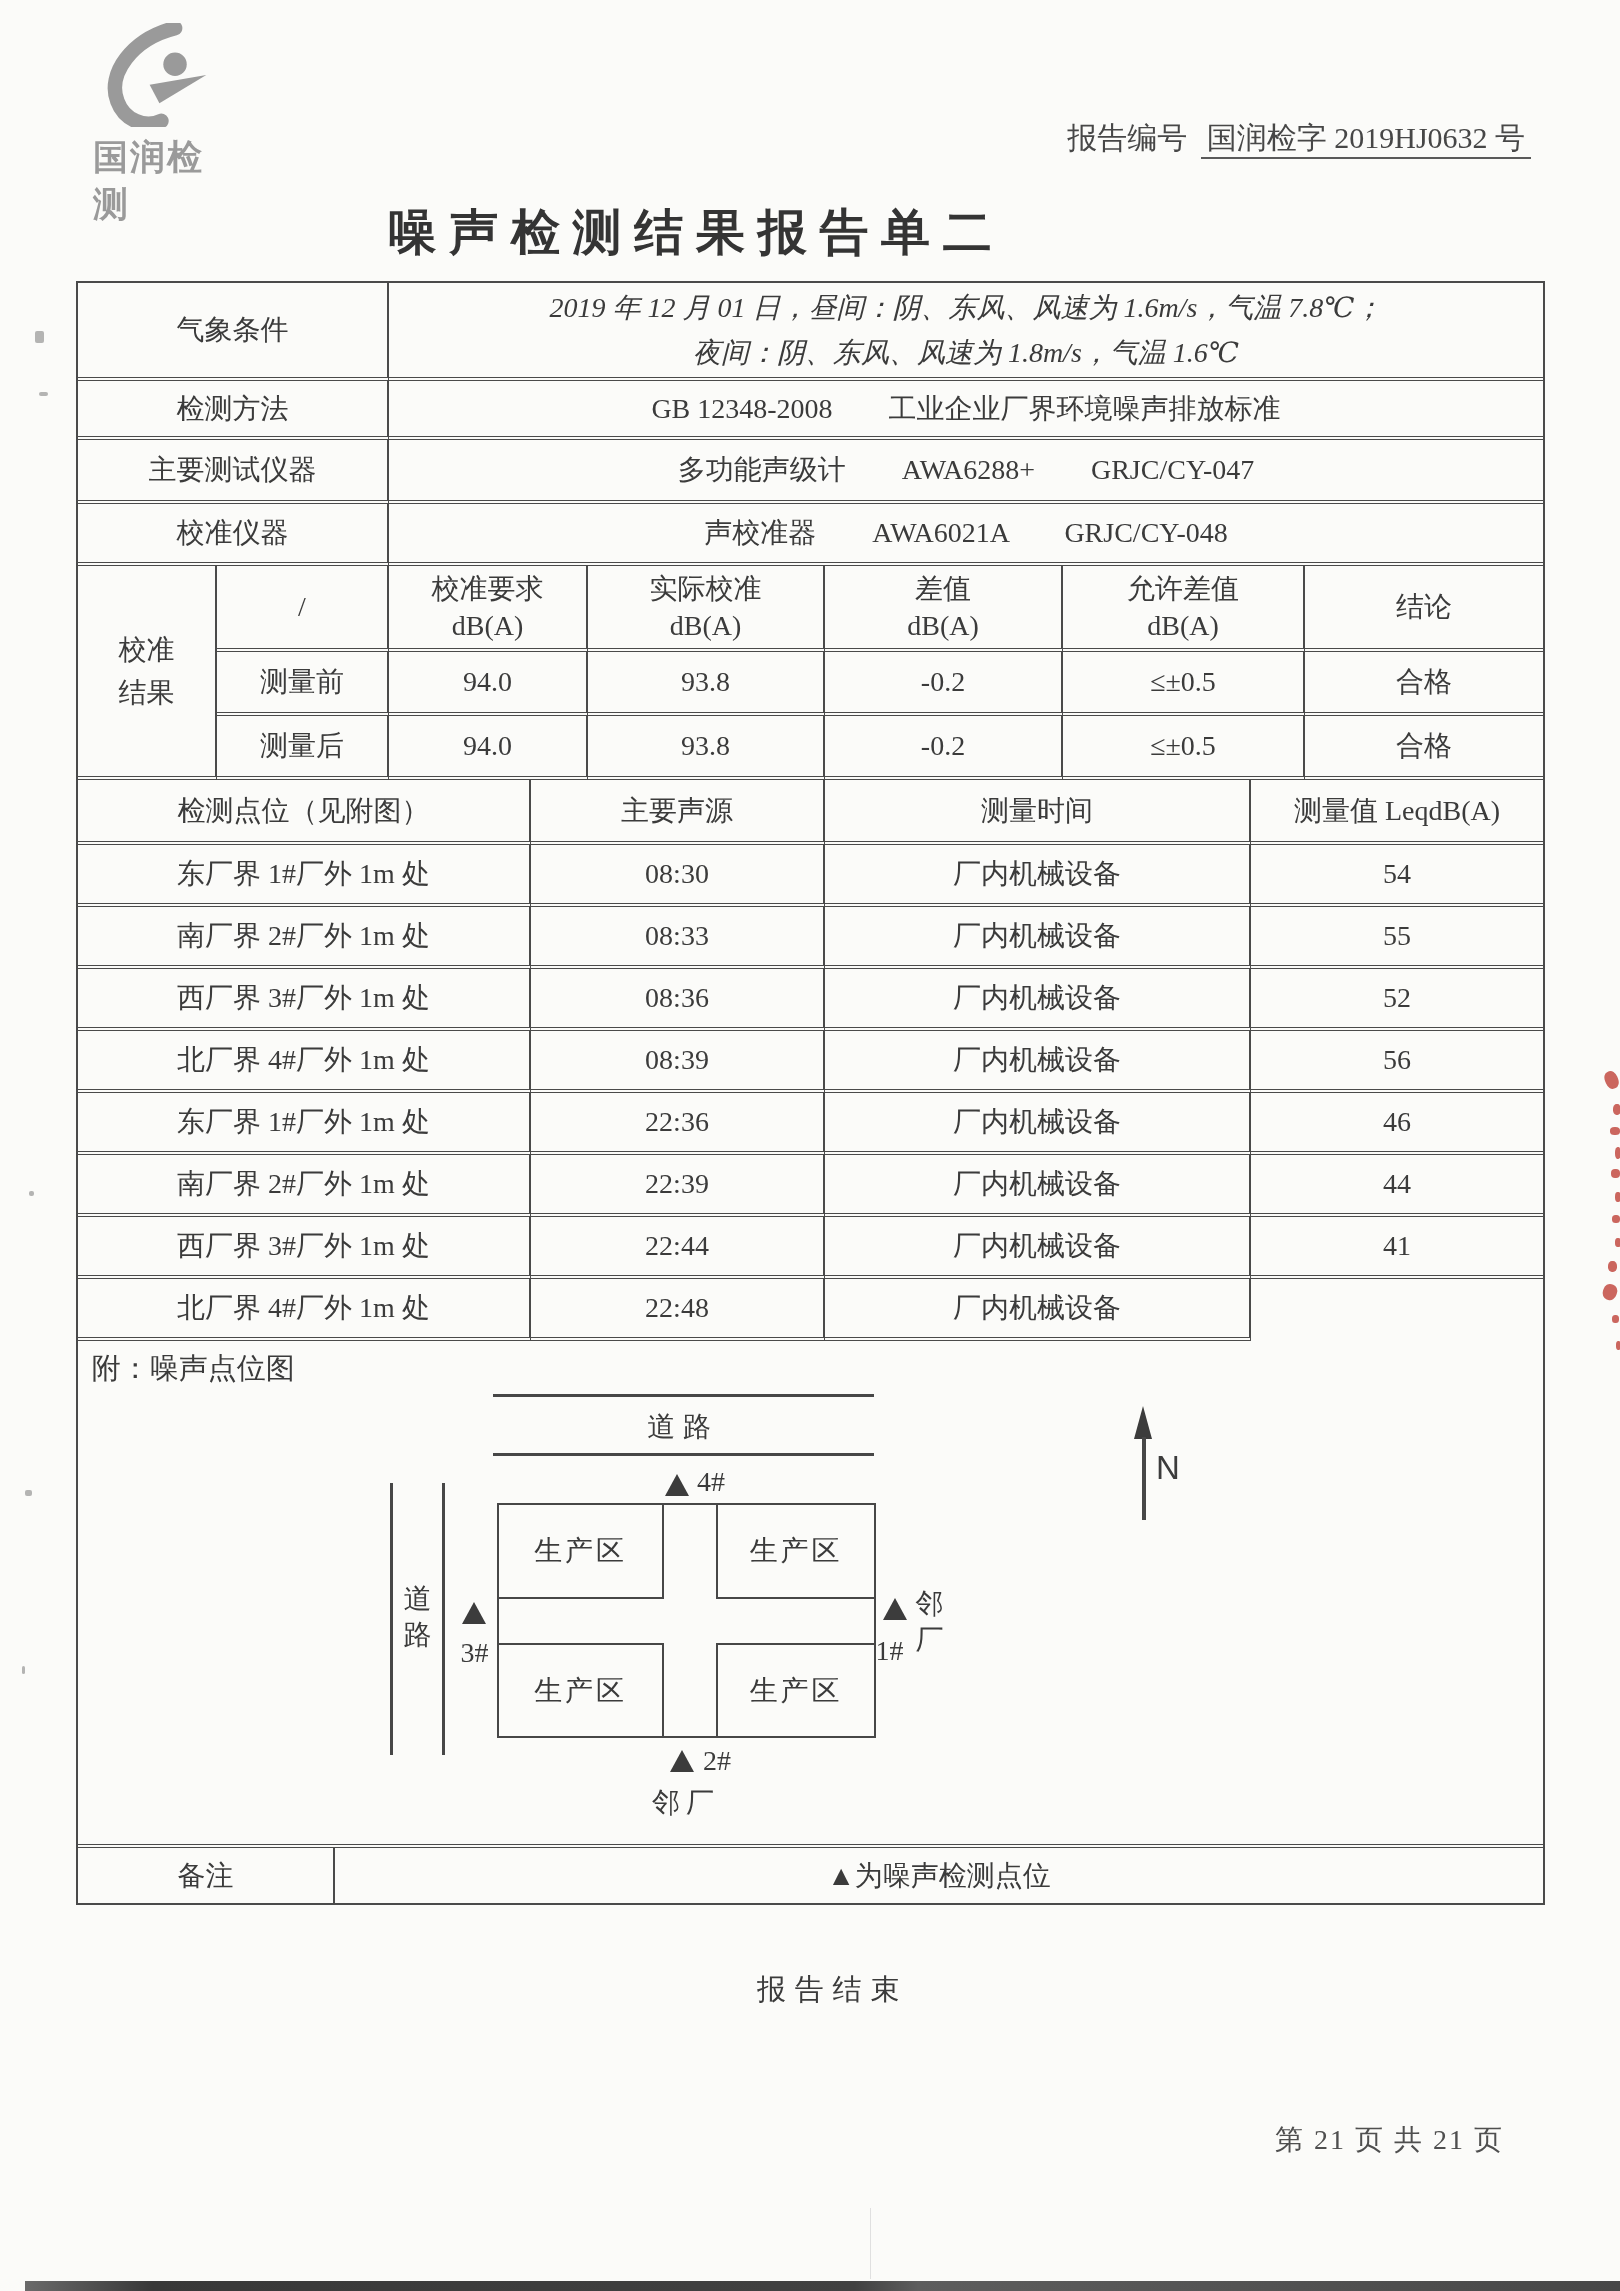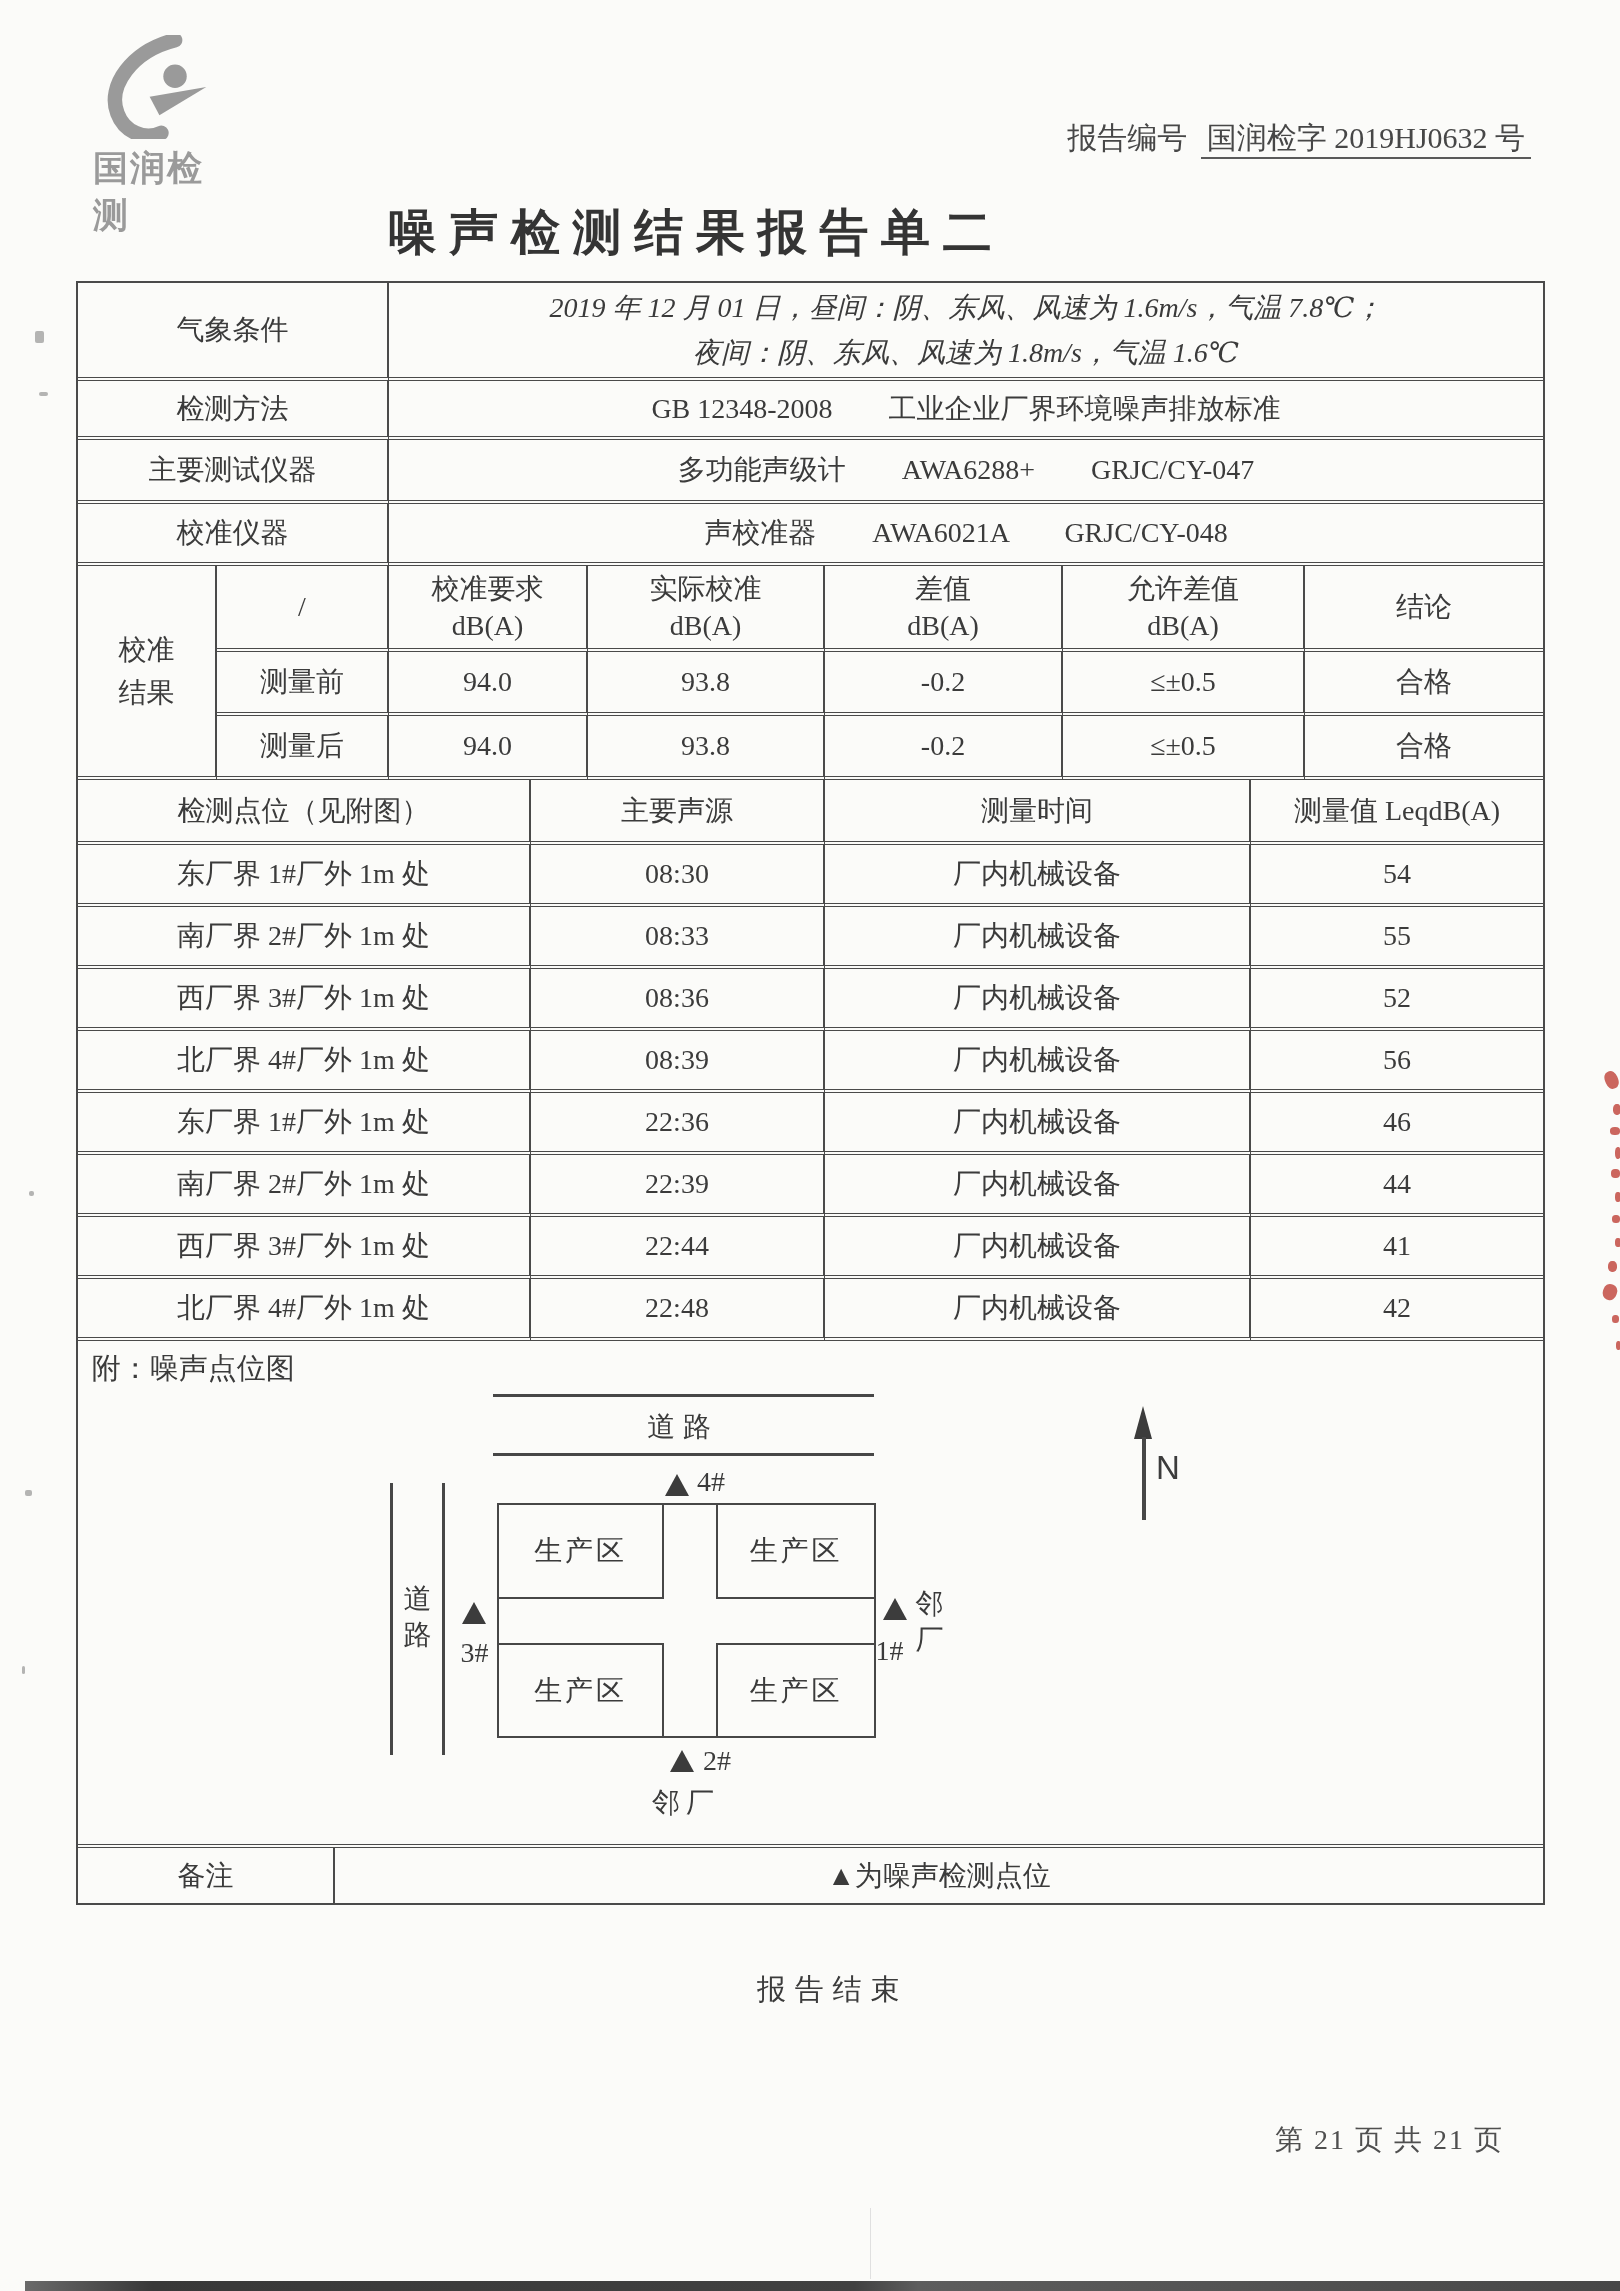--- a/index.html
+++ b/index.html
@@ -12,7 +12,7 @@
     font-family:"Liberation Serif","DejaVu Serif",serif;
   }
   
-  .logo{position:absolute;left:93px;top:35px;width:147px;}
+  .logo{position:absolute;left:93px;top:23px;width:147px;font-family:Liberation Mono, monospace;}
   .logo-text{font-size:35px;font-weight:bold;color:var(--logo);letter-spacing:2px;margin-top:2px;}
   .report-no{position:absolute;top:118px;right:89px;font-size:30px;white-space:nowrap;color:#474747;}
   .report-no .val{margin-left:13.7px;border-bottom:2px solid #5a5a5a;padding:0 5.9px 2.9px 5.9px;}

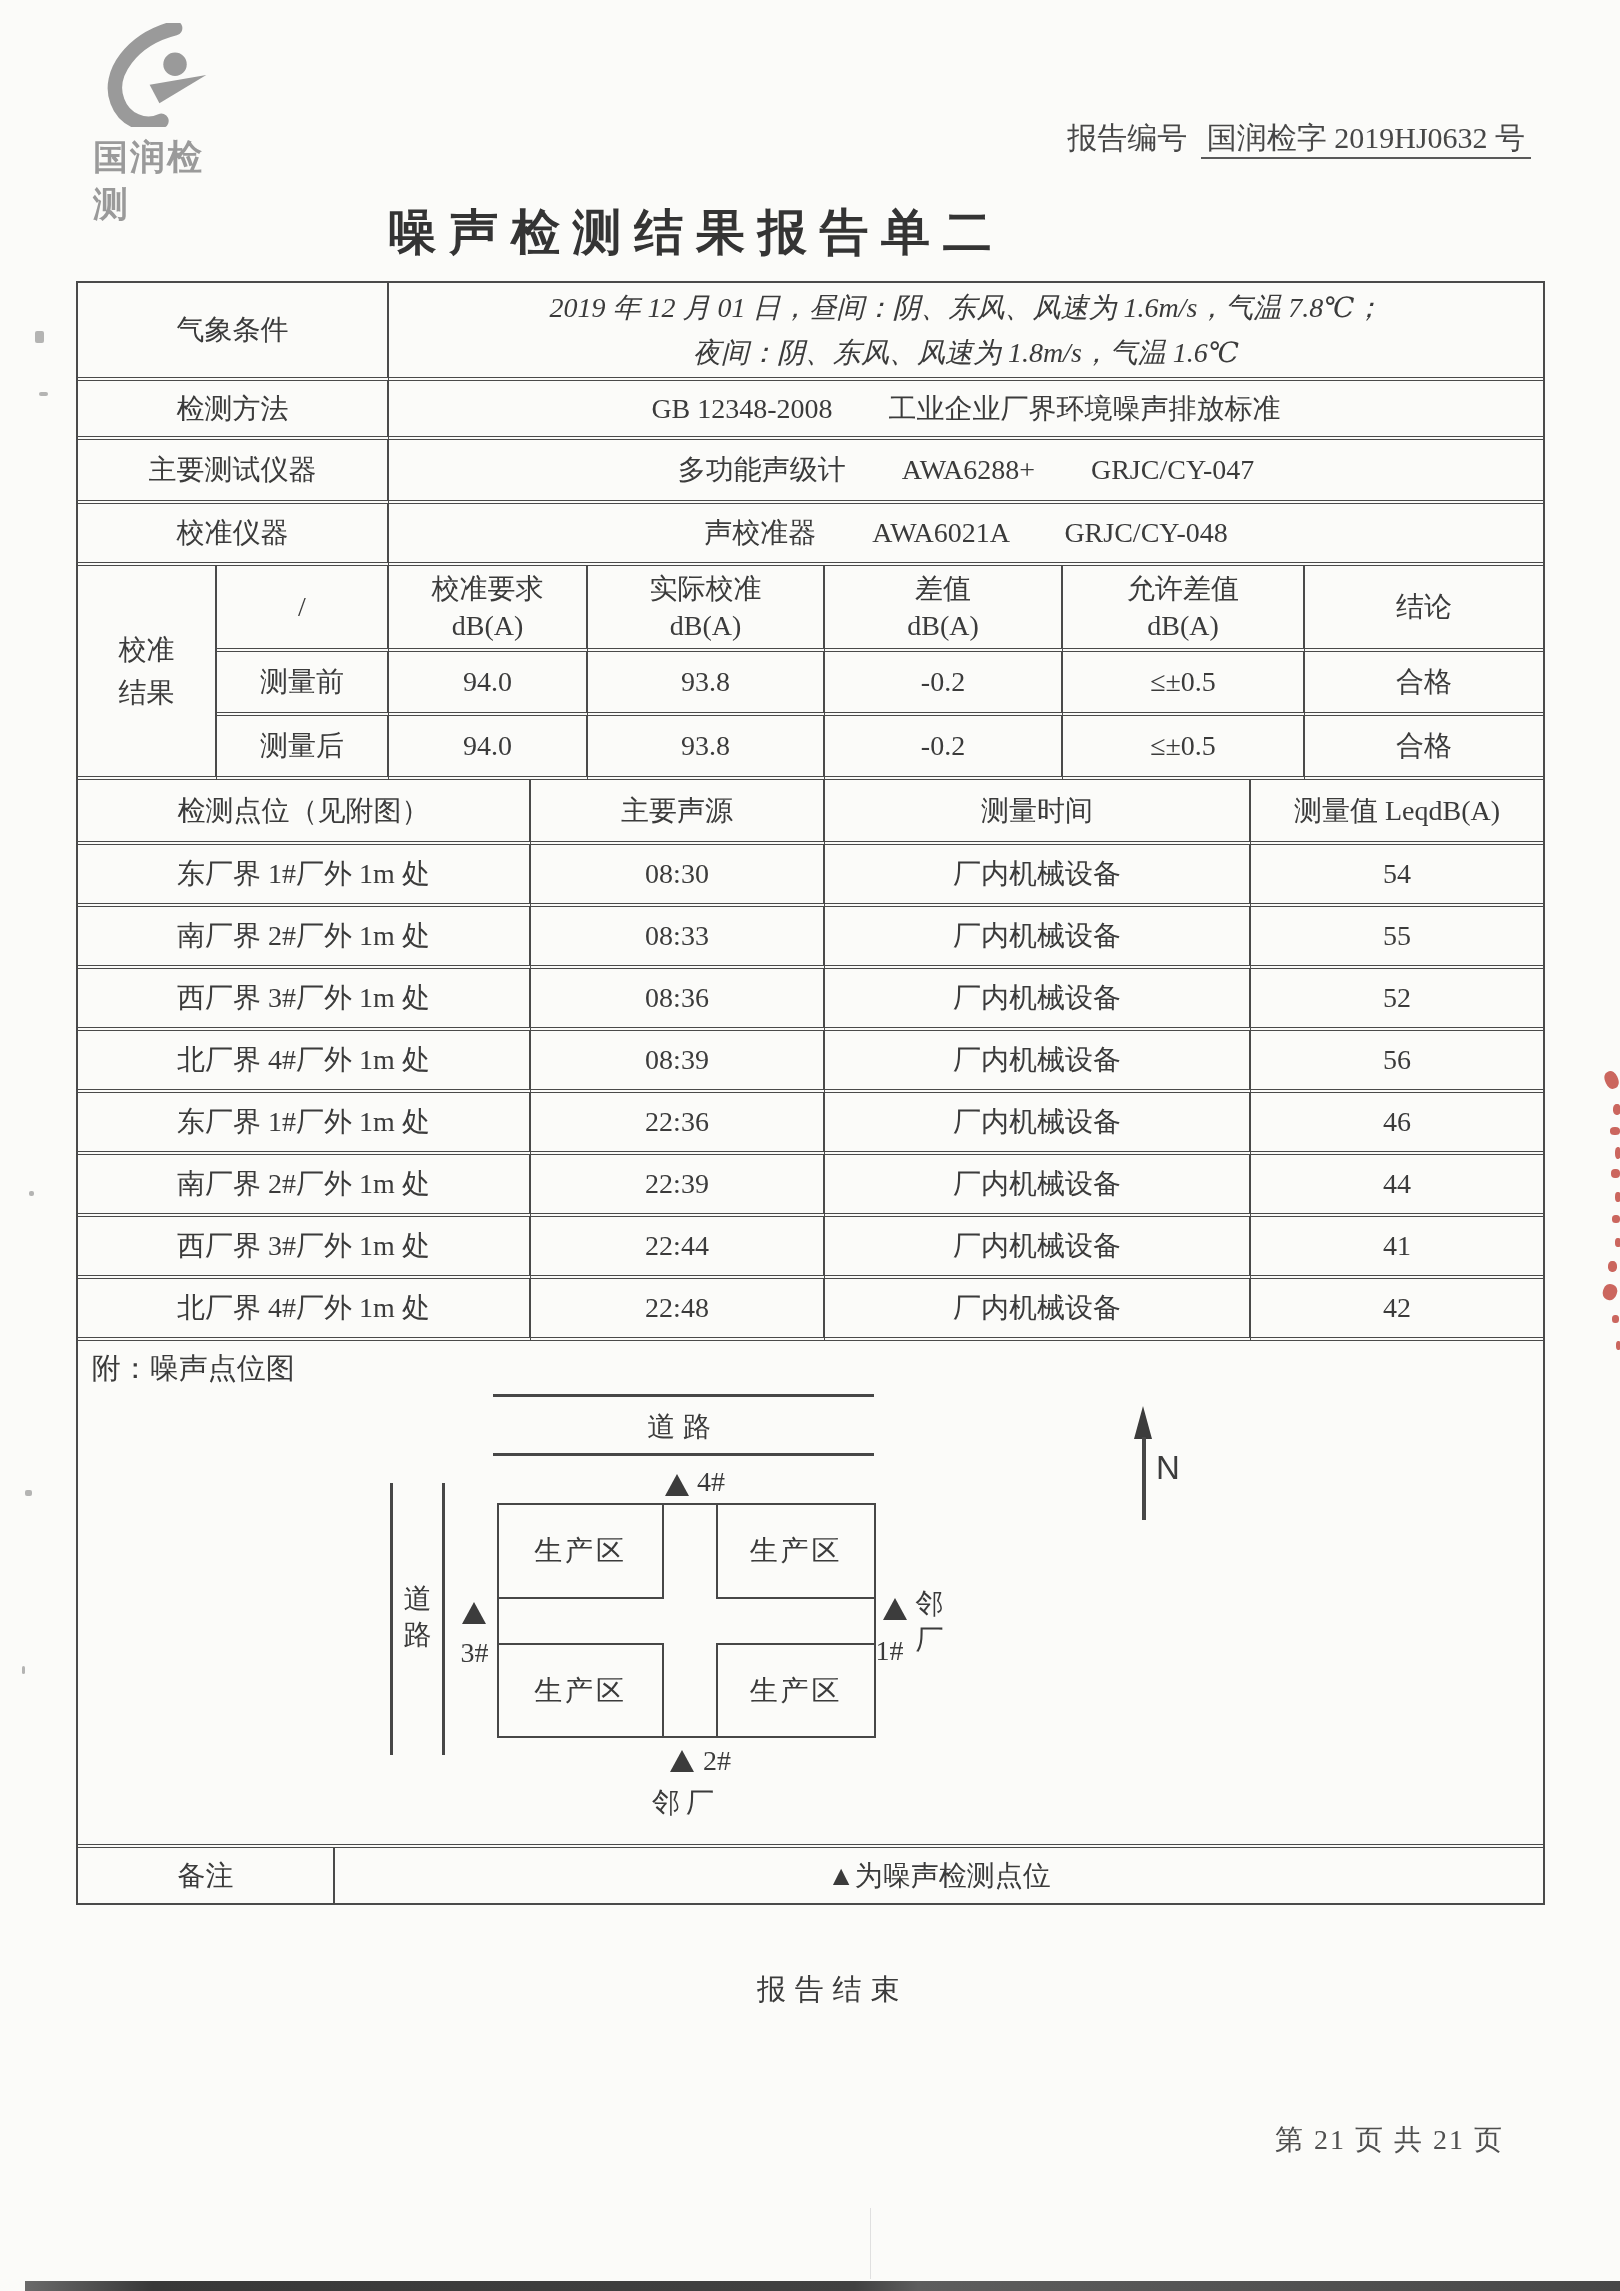--- a/index.html
+++ b/index.html
@@ -187,7 +187,6 @@
     <div class="c br bb">北厂界 4#厂外 1m 处</div>
     <div class="c br bb">22:48</div>
     <div class="c br bb">厂内机械设备</div>
-    <div class="c bb">42</div>
   </div>
 
   <div class="secD">

